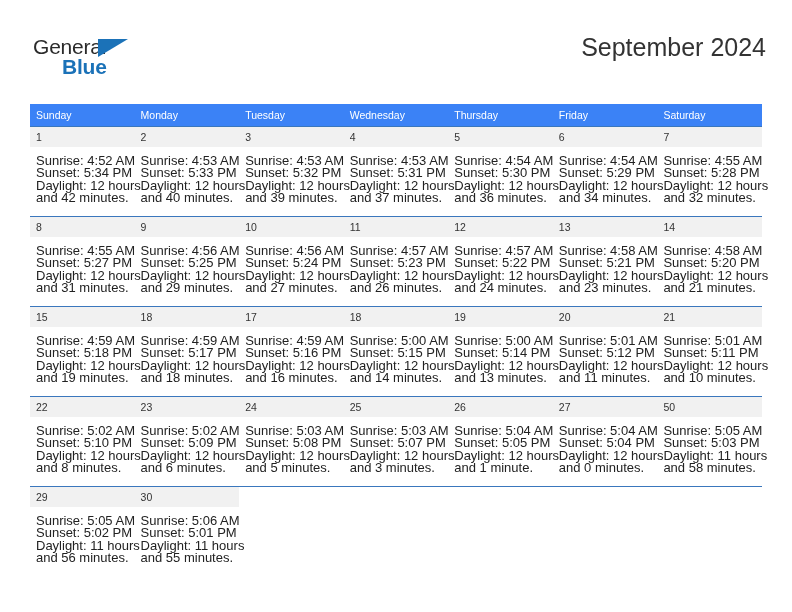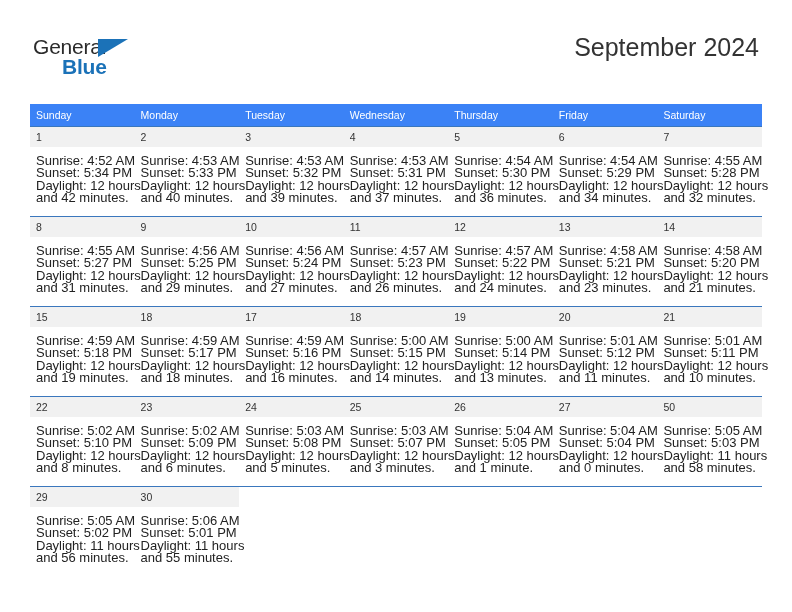--- a/index.html
+++ b/index.html
@@ -68,7 +68,7 @@
 
   .title {
     position: absolute;
-    right: 33px;
+    right: 26px;
     top: 33px;
     font-size: 25px;
     color: #333333;

